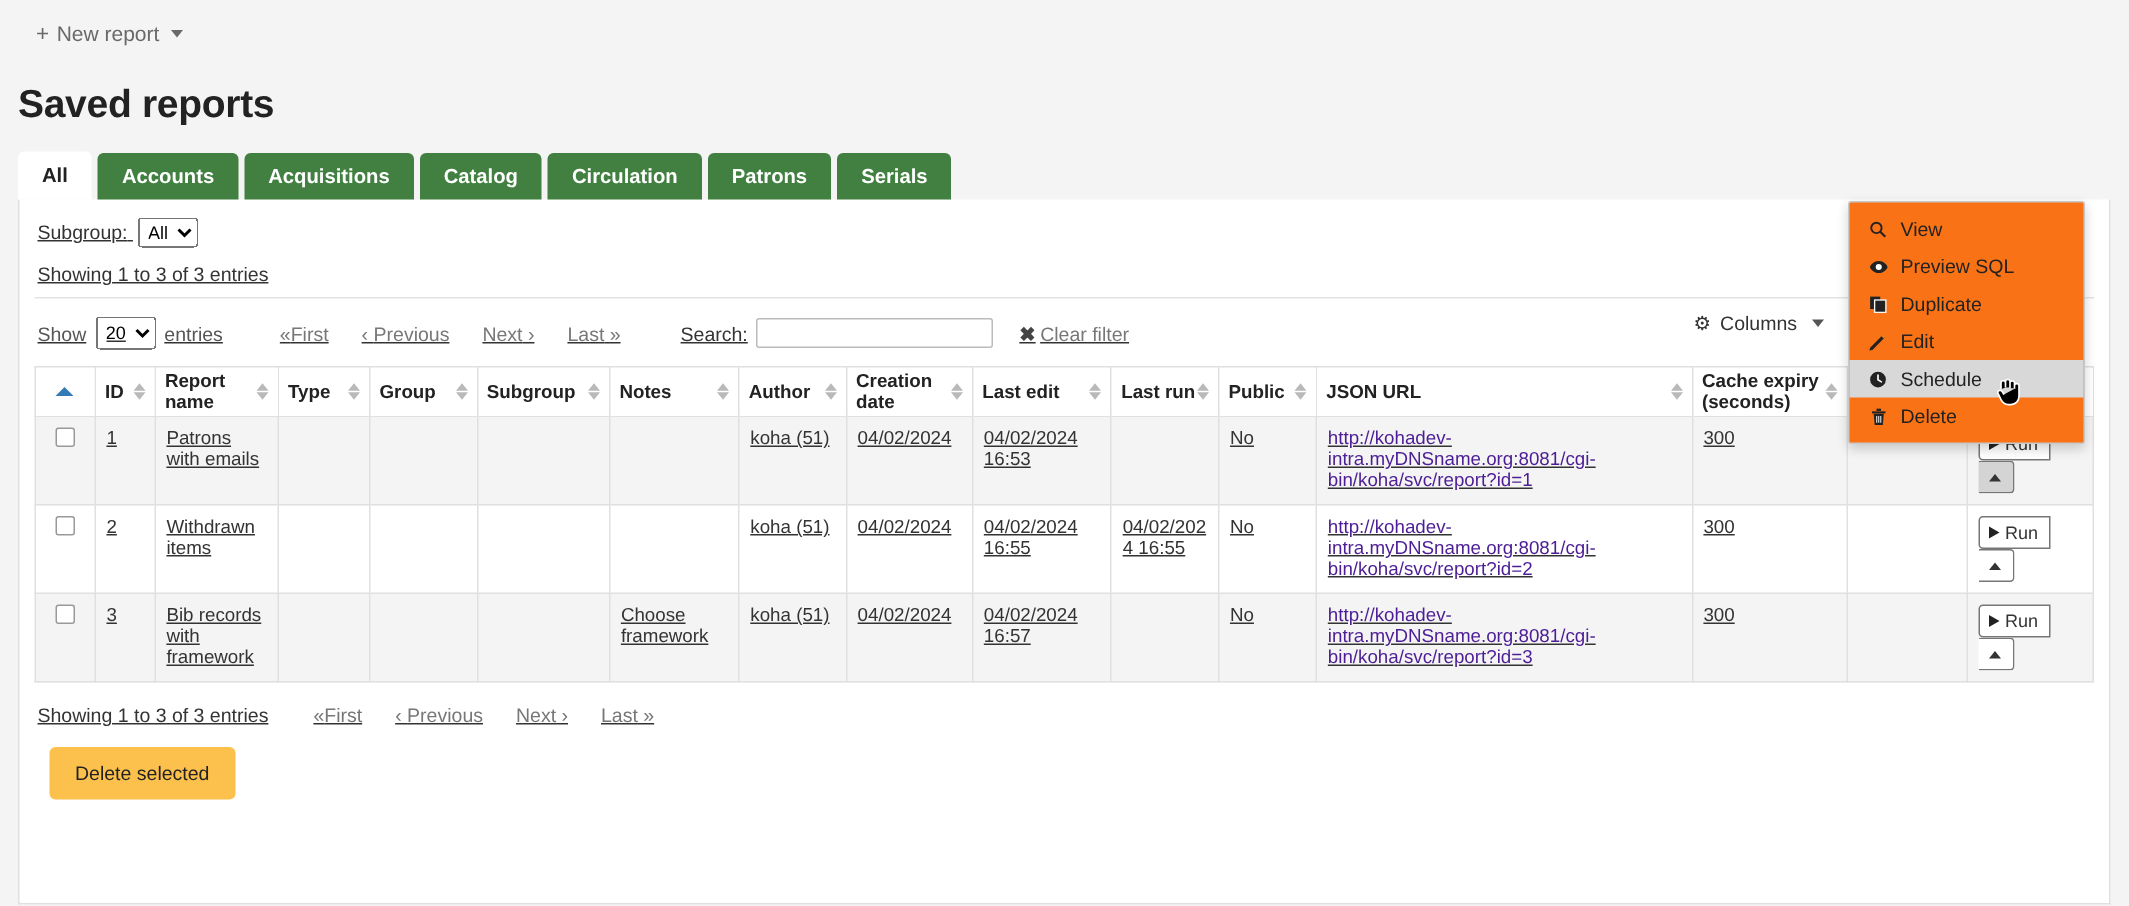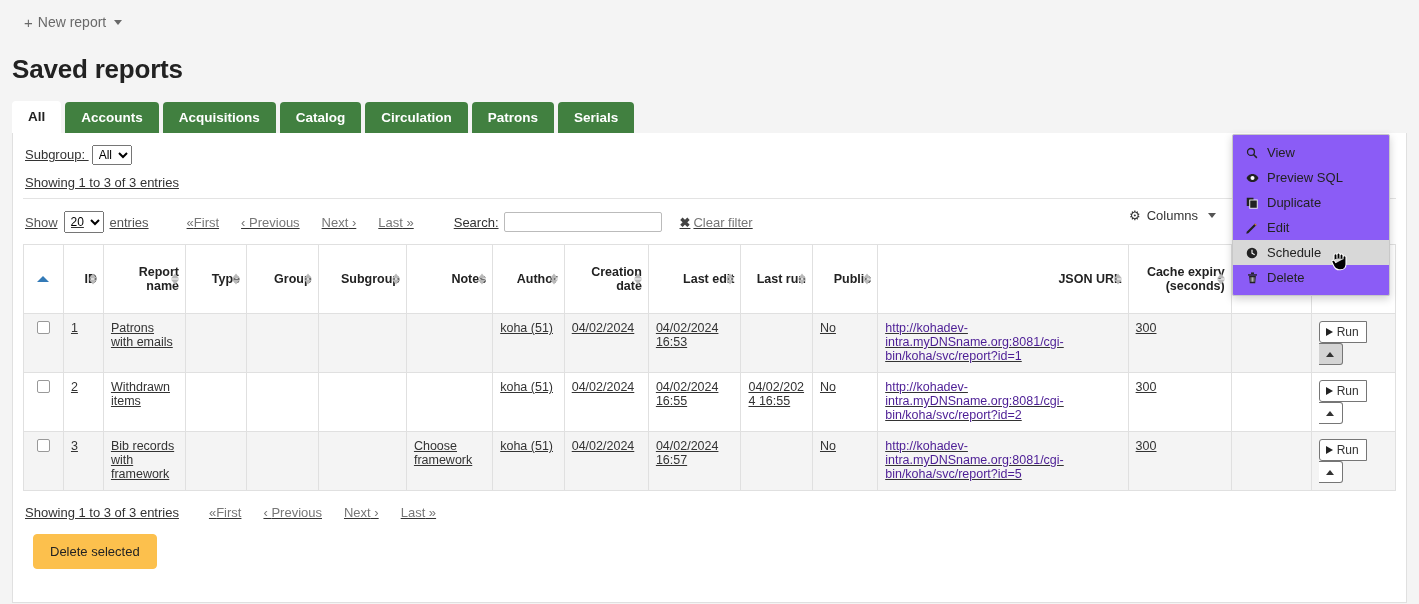--- a/index.html
+++ b/index.html
@@ -215,7 +215,7 @@
     position: absolute;
     left: 1232px; top: 134px;
     width: 158px;
-    background: #8b5cf6;
+    background: #f97316;
     border: 1px solid #c8c8c8;
     box-shadow: 0 3px 8px rgba(0,0,0,.18);
     padding: 5px 0;

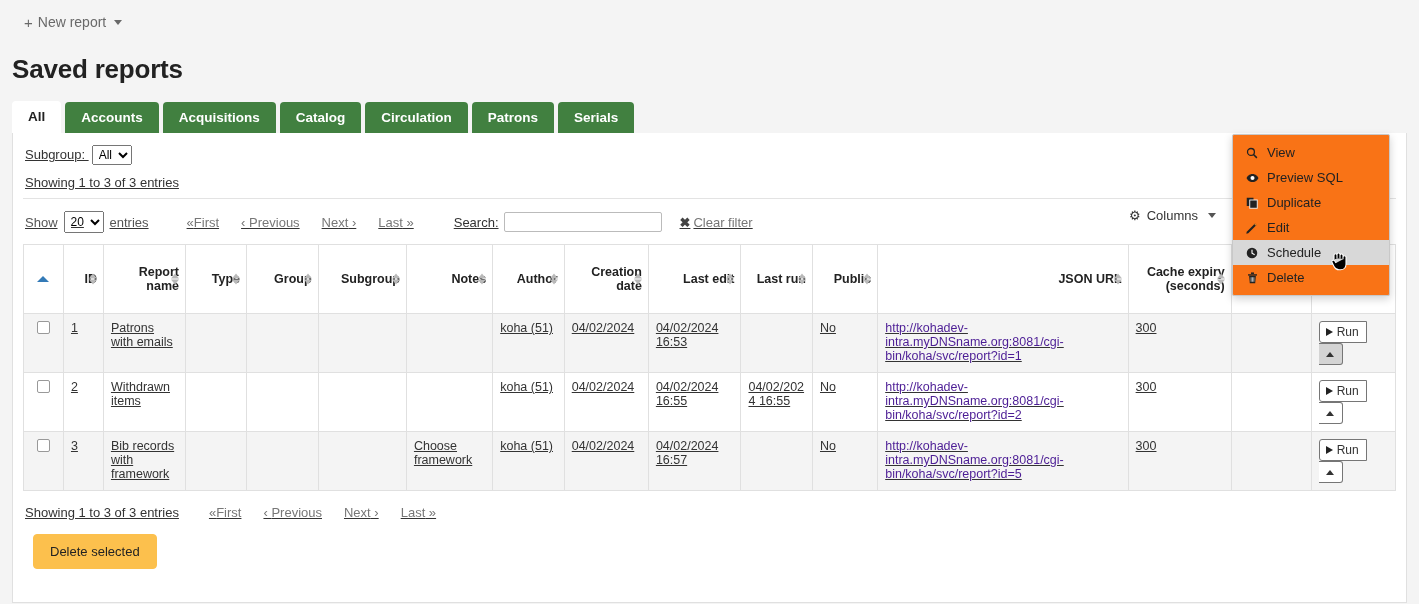--- a/index.html
+++ b/index.html
@@ -122,7 +122,7 @@
     background: #fff;
     border: 1px solid #e0e0e0;
     font-size: 12.5px; font-weight: bold; color: #222;
-    padding: 20px 6px; text-align: right;
+    padding: 2px 6px; text-align: left;
     vertical-align: middle;
     position: relative;
     cursor: pointer;

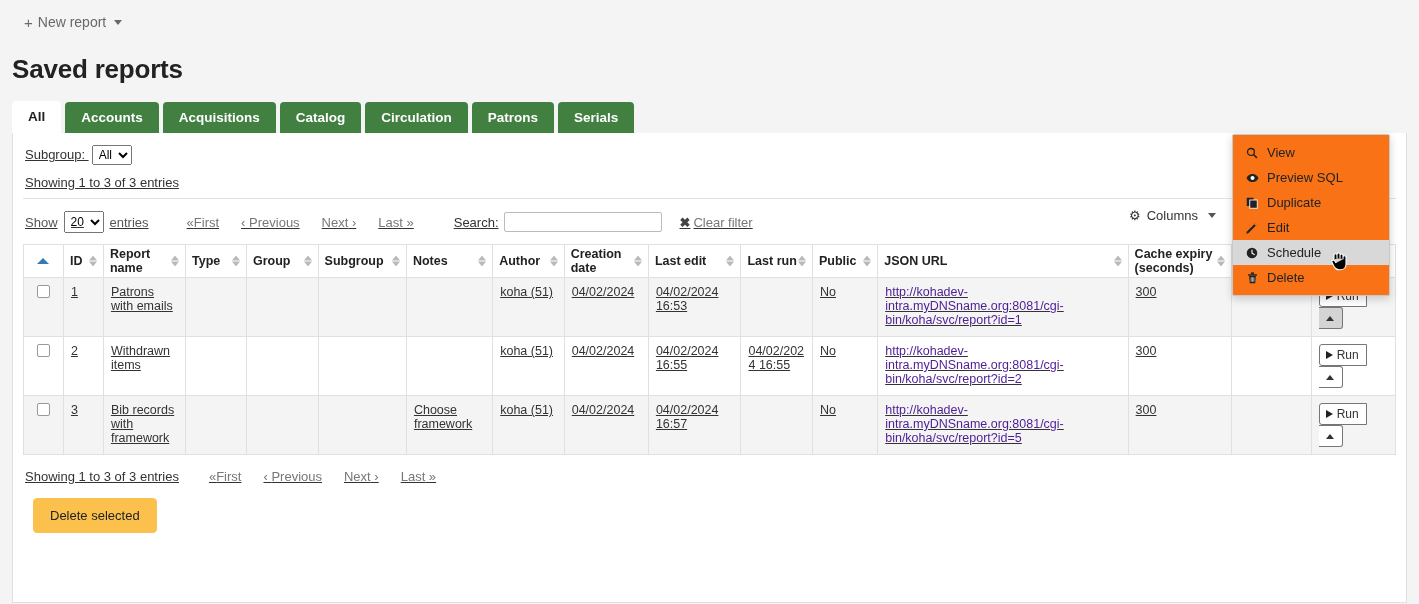--- a/index.html
+++ b/index.html
@@ -498,7 +498,7 @@
           <td>04/02/2024 16:57</td>
           <td></td>
           <td>No</td>
-          <td class="url"><a href="#">http://kohadev-intra.myDNSname.org:8081/cgi-bin/koha/svc/report?id=5</a></td>
+          <td class="url"><a href="#">http://kohadev-intra.myDNSname.org:8081/cgi-bin/koha/svc/report?id=3</a></td>
           <td>300</td>
           <td></td>
           <td>

